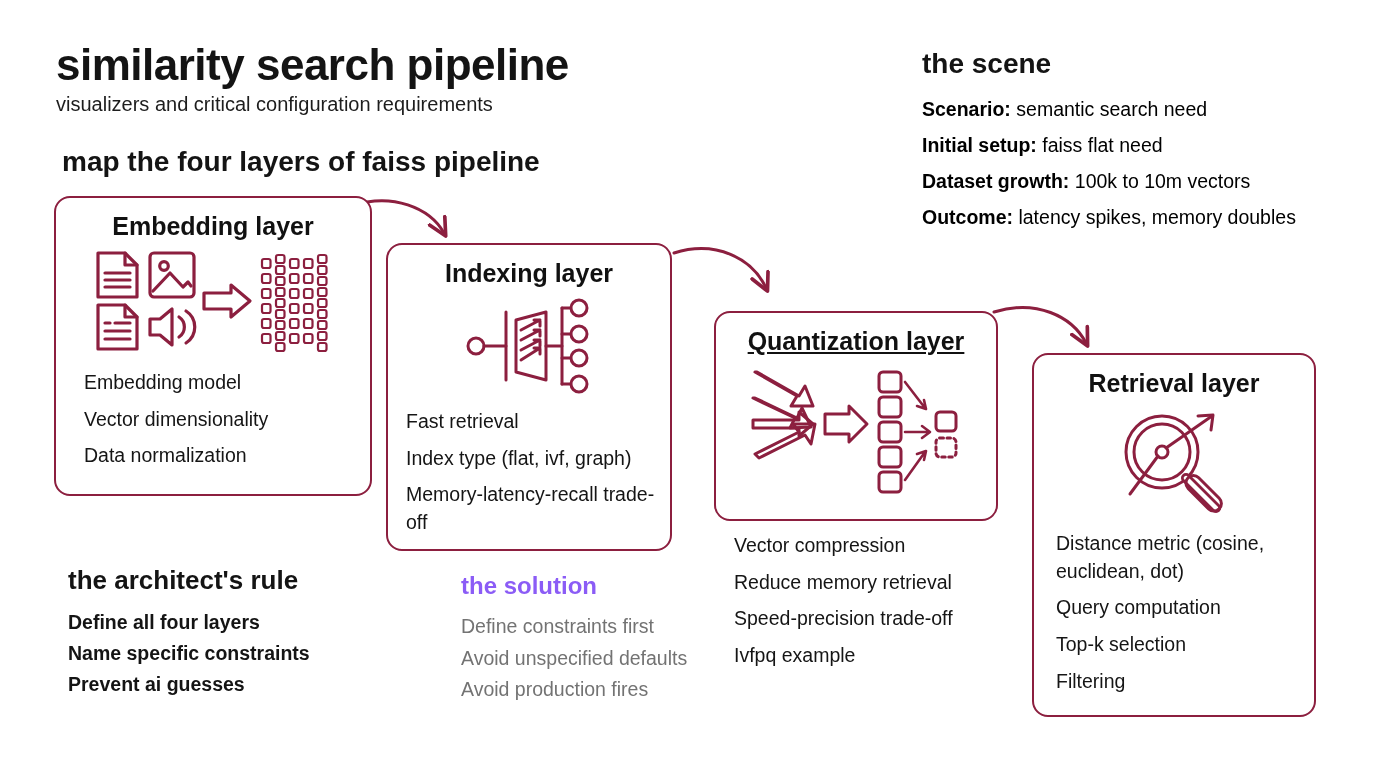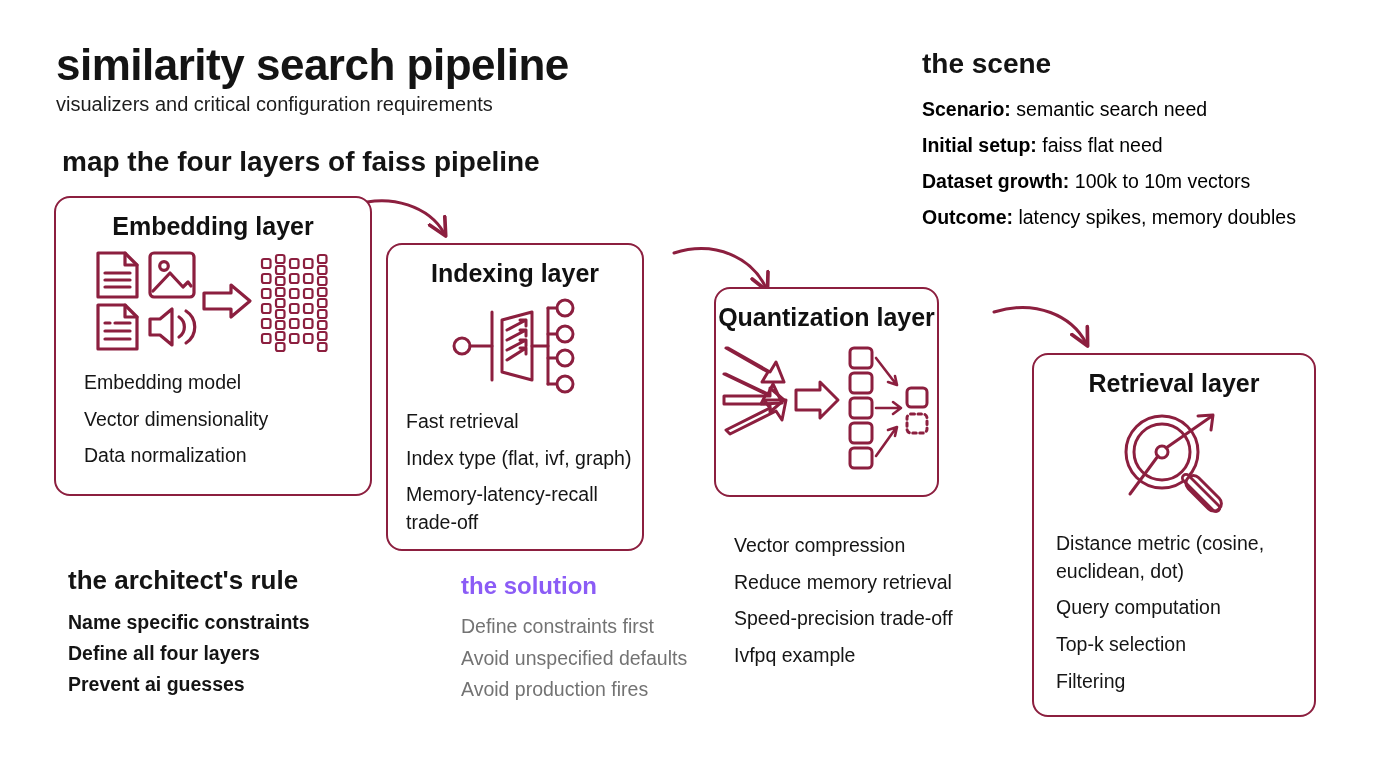--- a/index.html
+++ b/index.html
@@ -84,7 +84,7 @@
 
   
   #card-embedding   { left: 54px;   top: 196px; width: 318px; height: 300px; }
-  #card-indexing    { left: 386px;  top: 243px; width: 258px; height: 308px; }
+  #card-indexing    { left: 386px;  top: 243px; width: 286px; height: 308px; }
   #card-quantization{ left: 714px;  top: 287px; width: 225px; height: 210px; }
   #card-retrieval   { left: 1032px; top: 353px; width: 284px; height: 364px; }
 

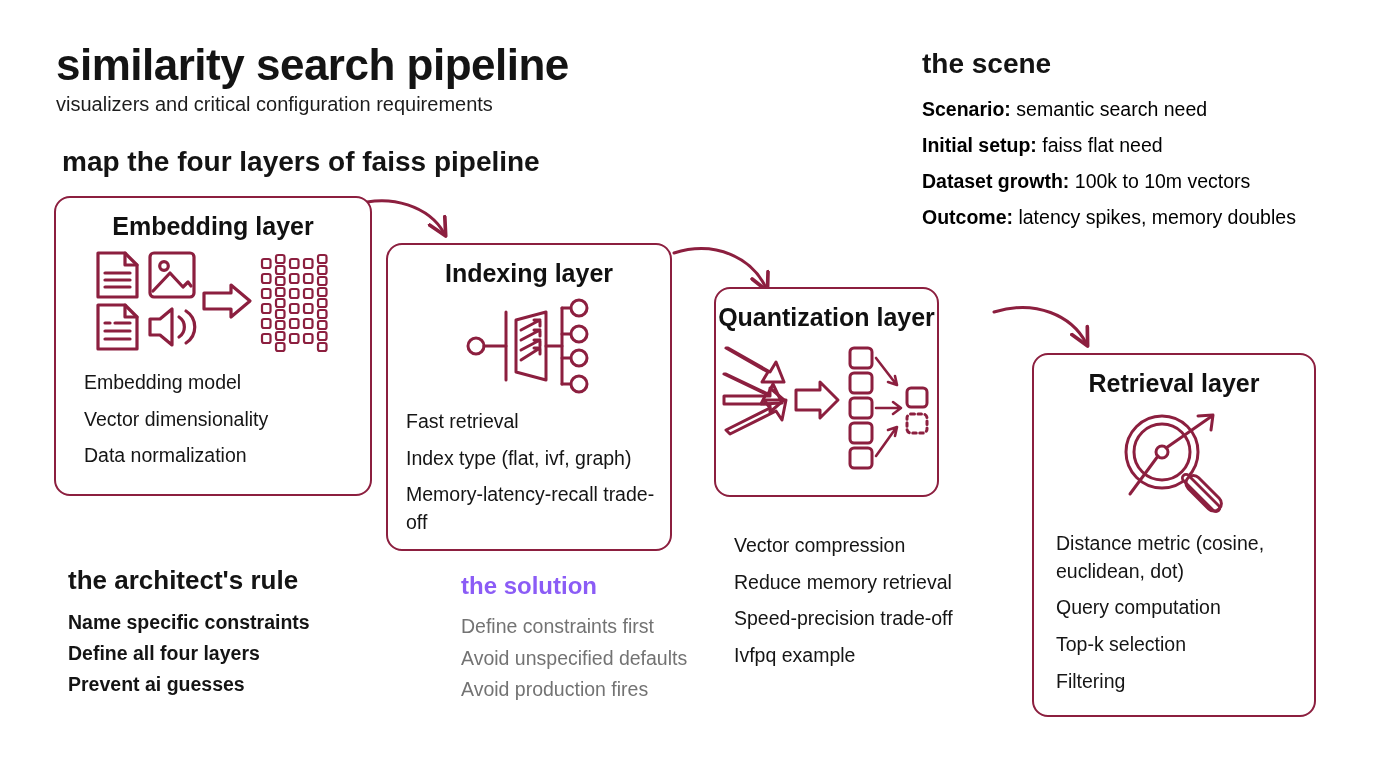--- a/index.html
+++ b/index.html
@@ -85,7 +85,7 @@
   
   #card-embedding   { left: 54px;   top: 196px; width: 318px; height: 300px; }
   #card-indexing    { left: 386px;  top: 243px; width: 286px; height: 308px; }
-  #card-quantization{ left: 714px;  top: 287px; width: 225px; height: 210px; }
+  #card-quantization{ left: 714px;  top: 311px; width: 284px; height: 210px; text-decoration: underline; }
   #card-retrieval   { left: 1032px; top: 353px; width: 284px; height: 364px; }
 
   #card-embedding   .card-list { padding: 0 0 0 28px; margin-top: 16px; }

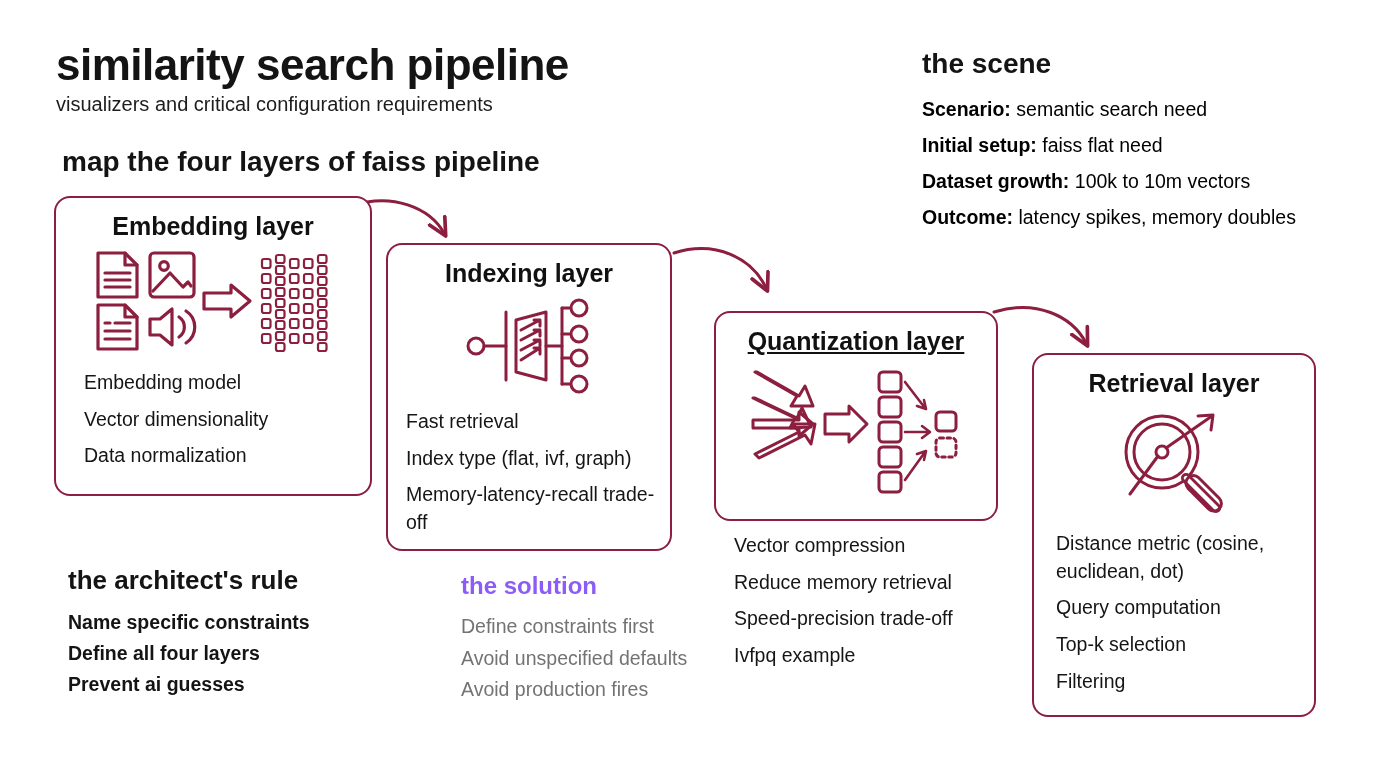--- a/index.html
+++ b/index.html
@@ -329,8 +329,8 @@
 
 <div class="abs" id="architect-block">
   <div id="architect-title">the architect's rule</div>
+  <div class="li">Define all four layers</div>
   <div class="li">Name specific constraints</div>
-  <div class="li">Define all four layers</div>
   <div class="li">Prevent ai guesses</div>
 </div>
 

